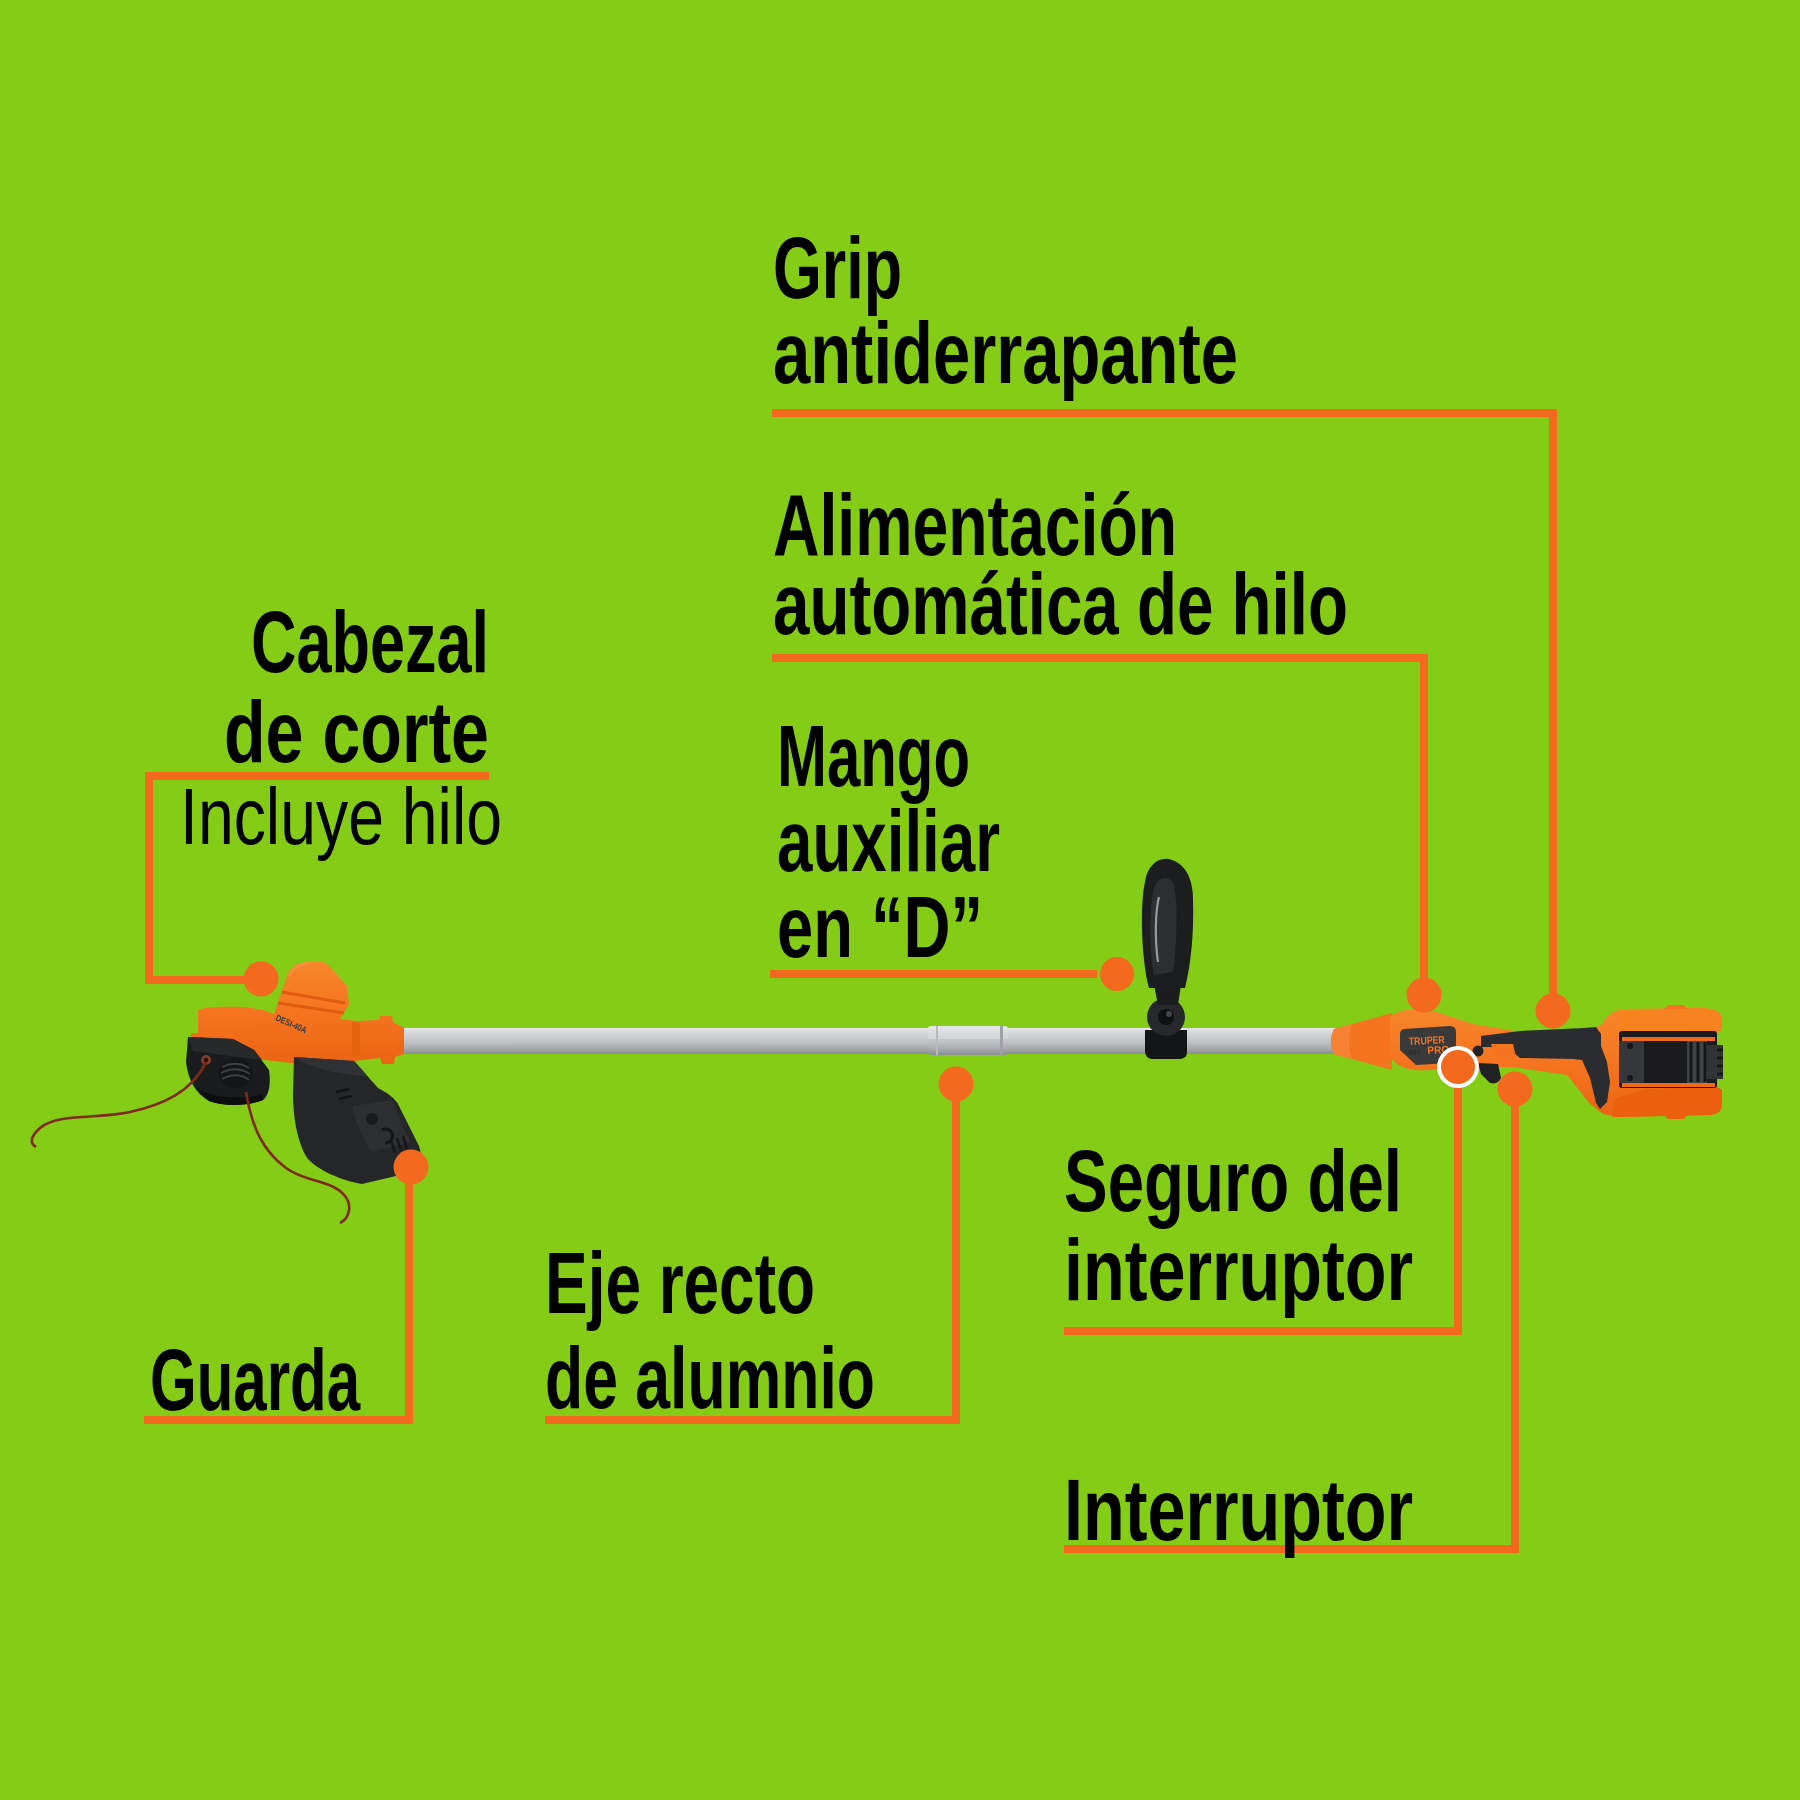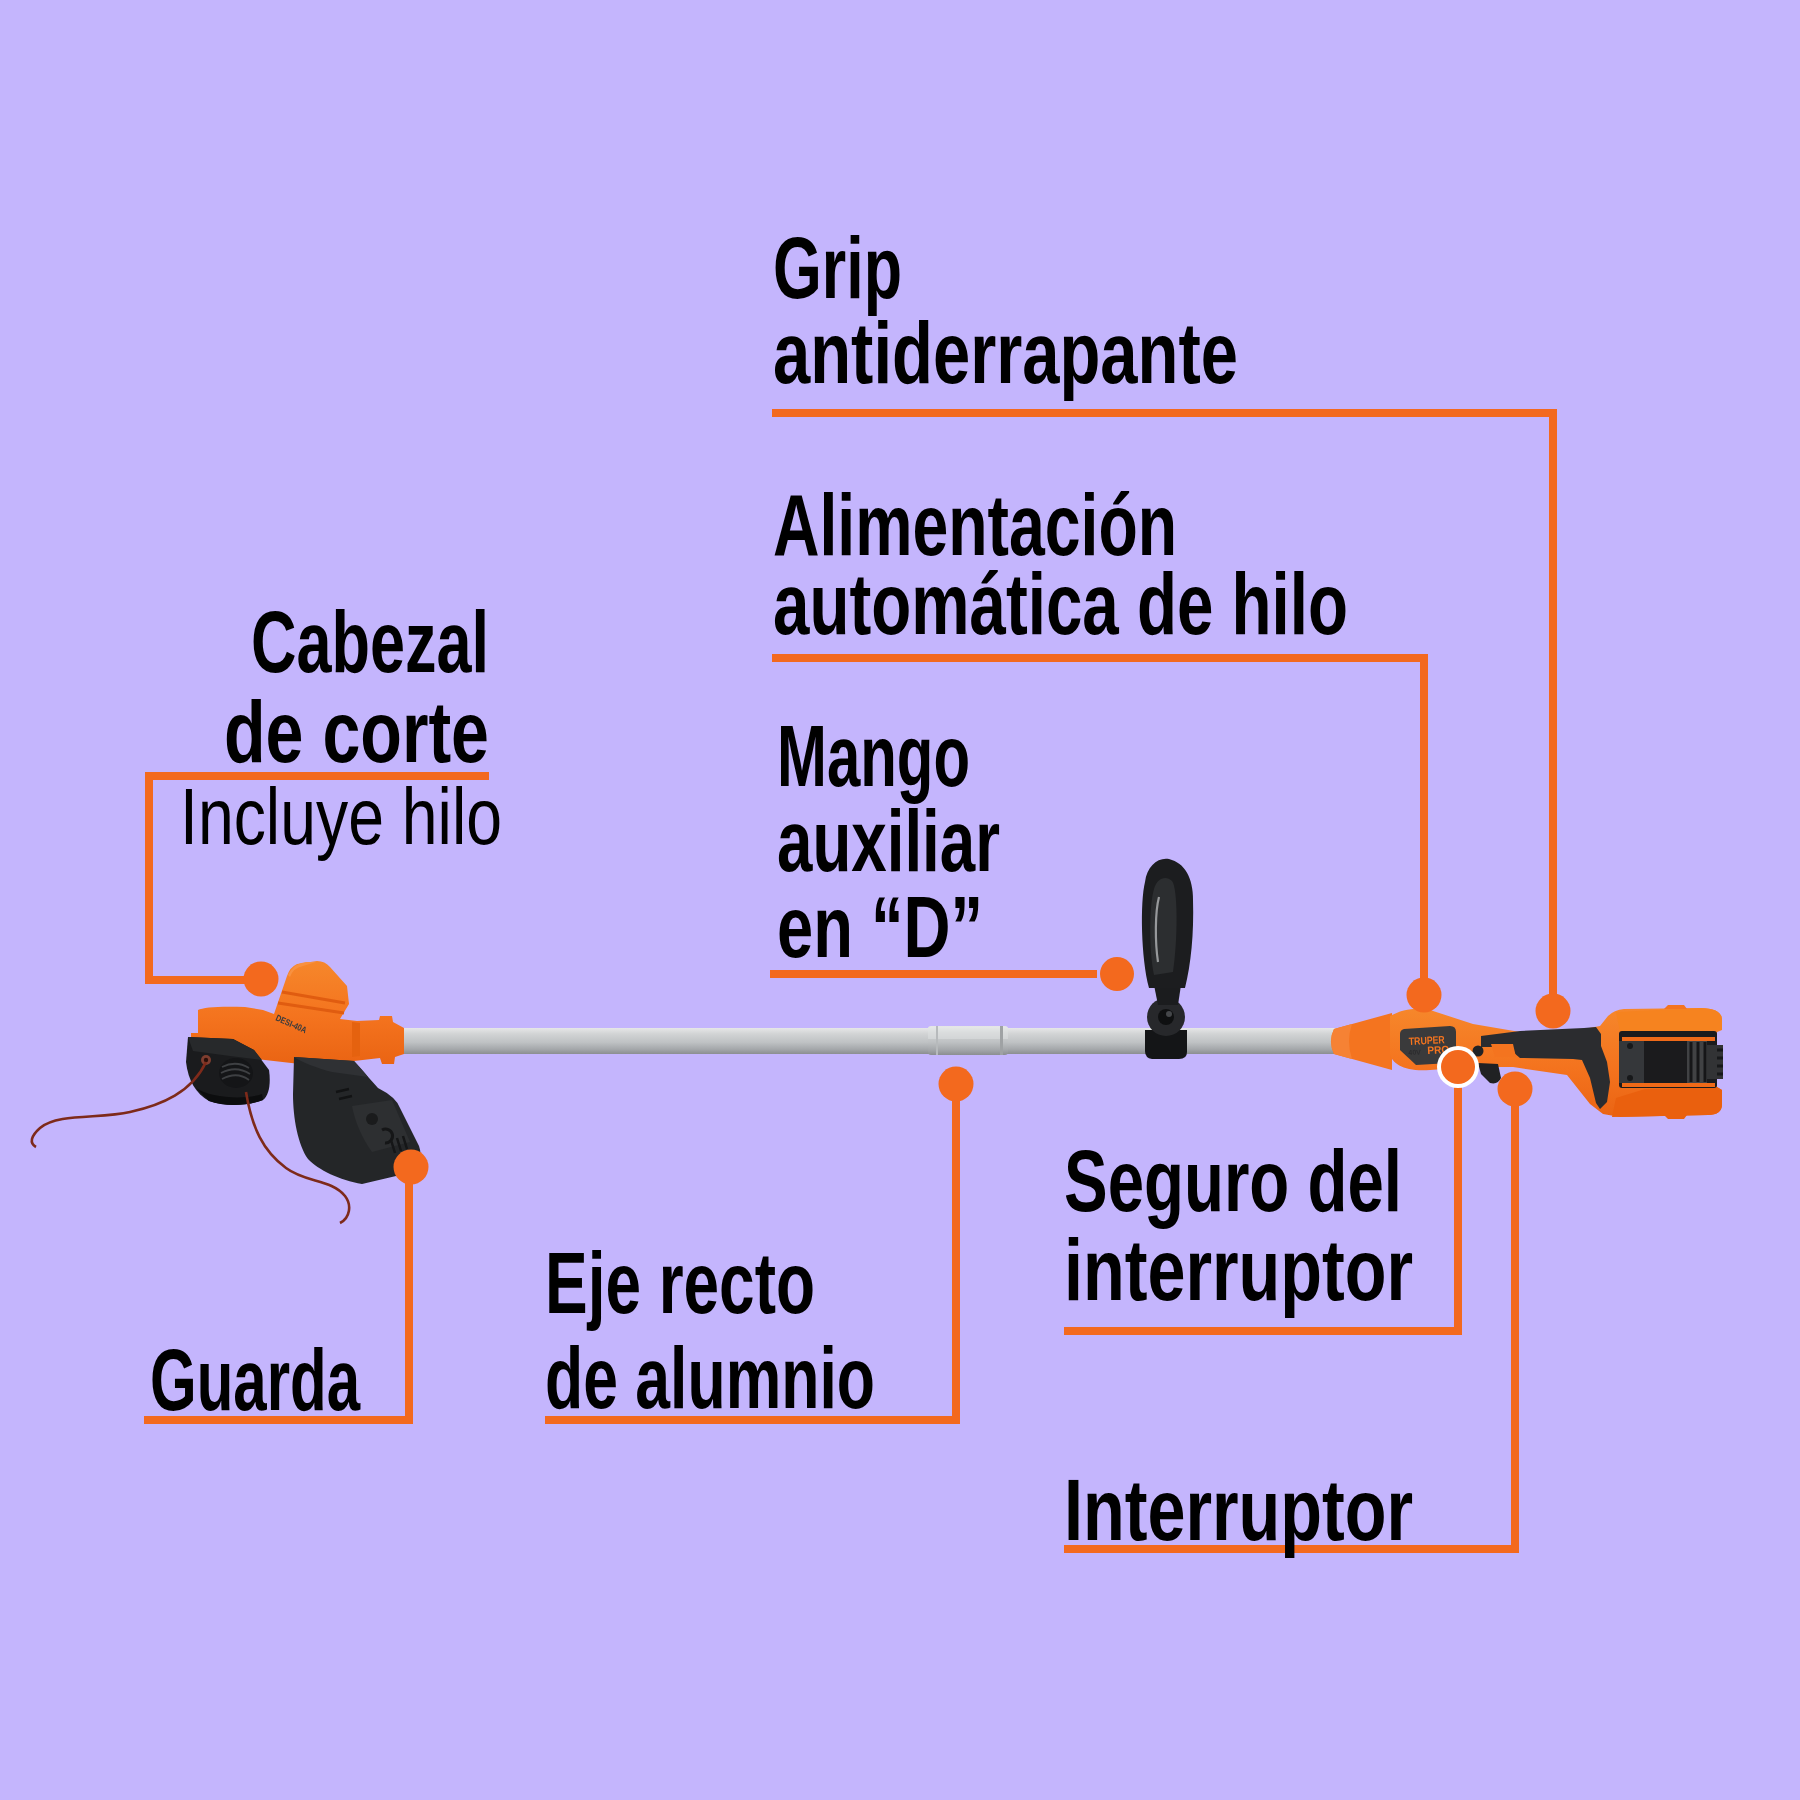--- a/index.html
+++ b/index.html
@@ -3,7 +3,7 @@
 <meta charset="utf-8">
 <style>
 html,body{margin:0;padding:0;background:#ffffff;}
-#canvas{position:relative;width:1800px;height:1800px;background:#c4b5fd;overflow:hidden;}
+#canvas{position:relative;width:1800px;height:1800px;background:#84cc16;overflow:hidden;}
 svg{position:absolute;left:0;top:0;}
 </style>
 </head>

